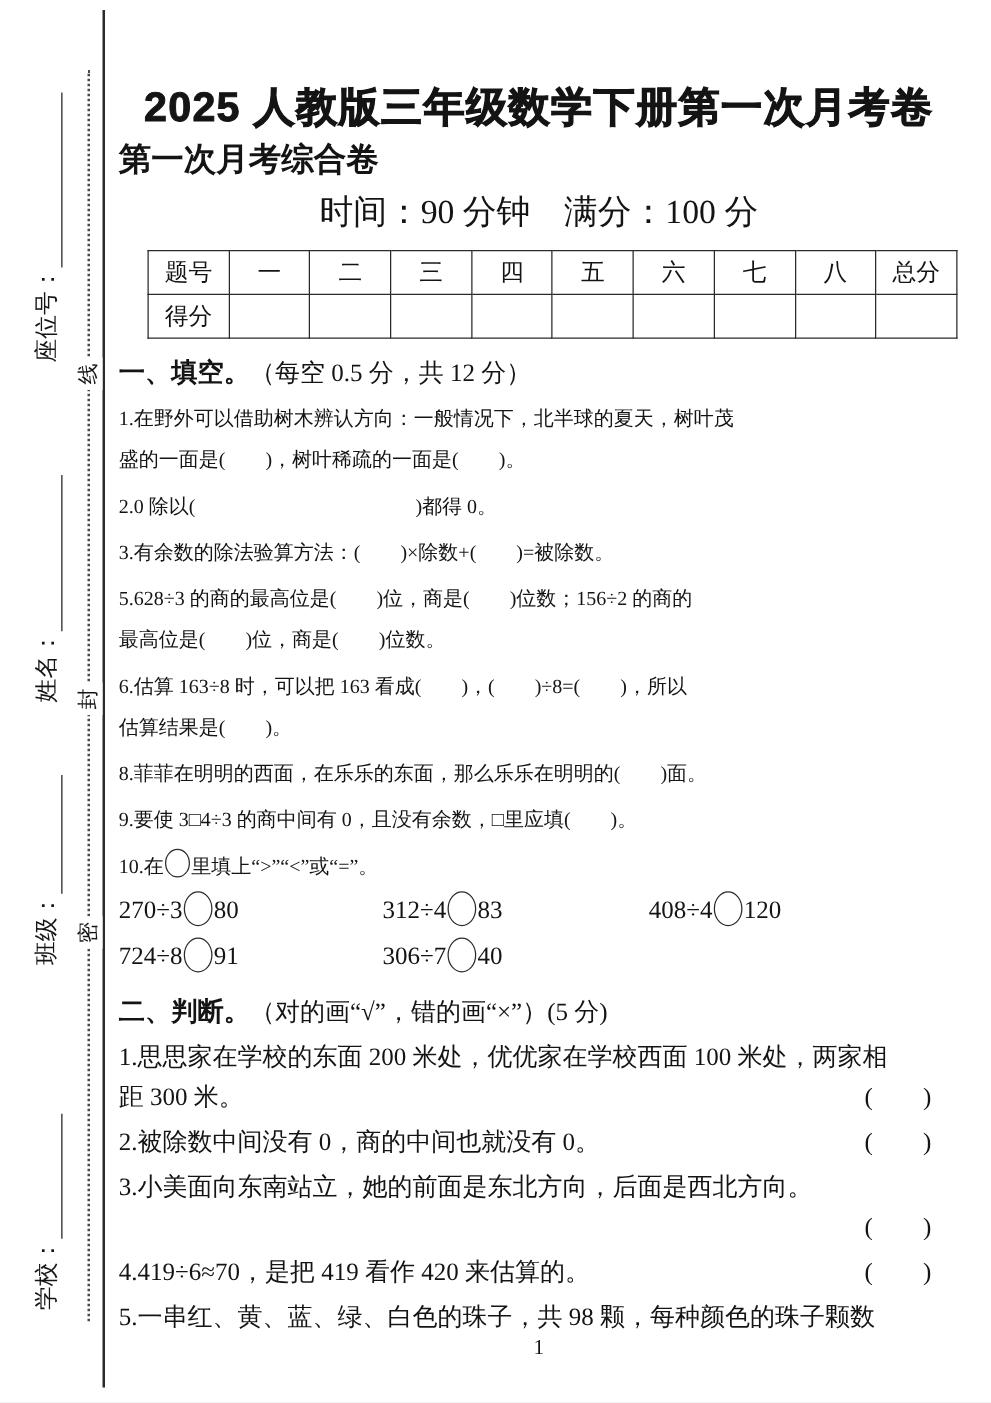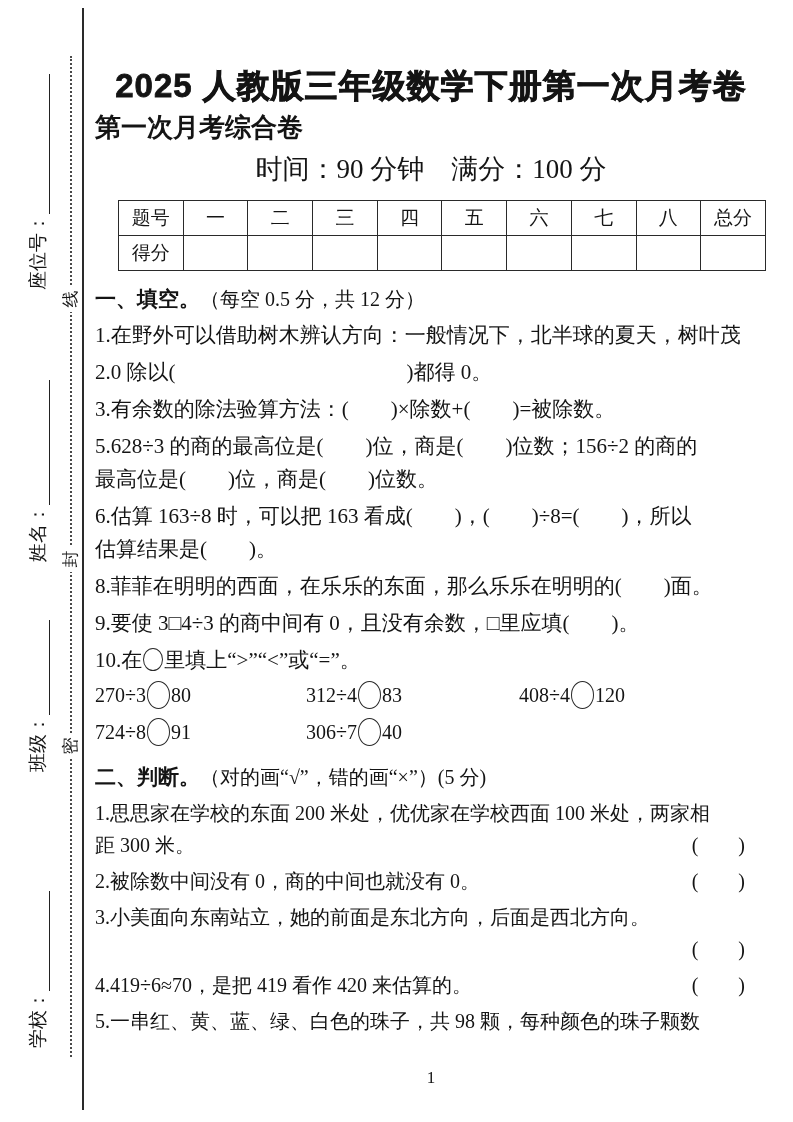--- a/index.html
+++ b/index.html
@@ -53,7 +53,7 @@
     font-family:"Liberation Sans","DejaVu Sans",sans-serif;
     font-size:21px; font-weight:800;
   }
-  .qline { font-size:21px; line-height:33px; white-space:nowrap; }
+  .qline { font-size:16px; line-height:33px; white-space:nowrap; }
   .qblock { margin-top:4px; }
   .ring {
     display:inline-block; width:21px; height:26px; border:1.7px solid #2a2a2a;

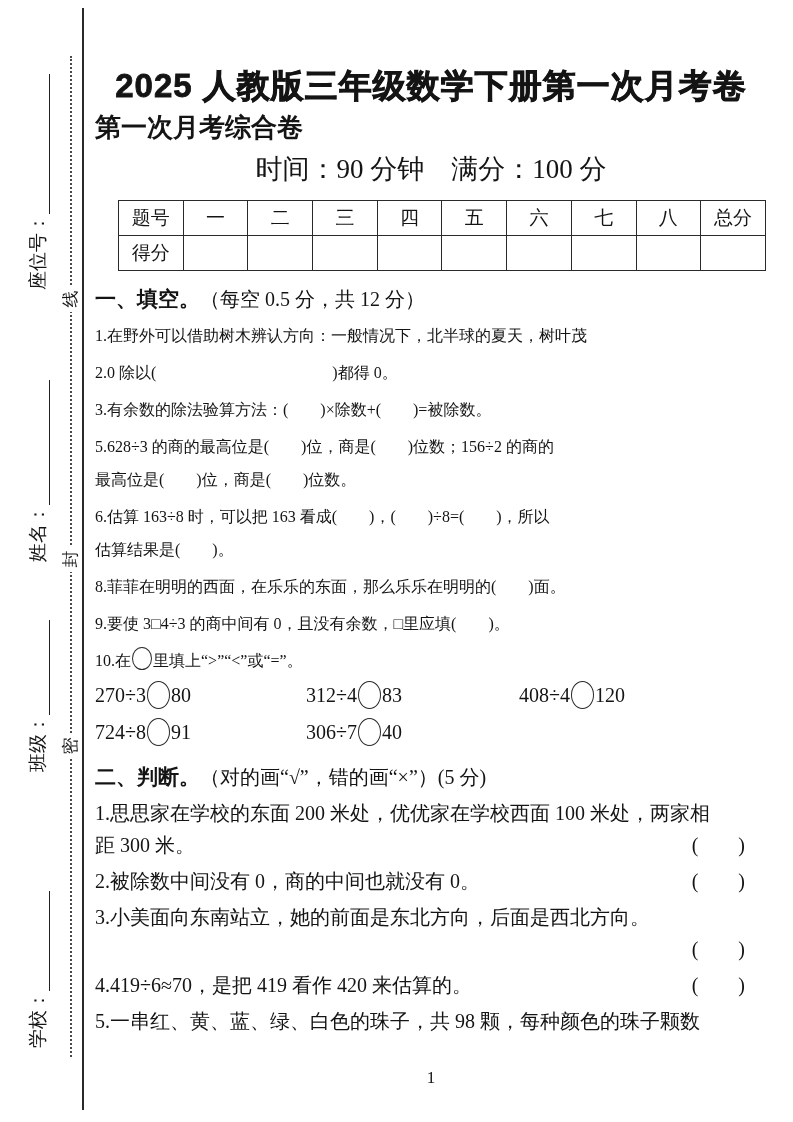--- a/index.html
+++ b/index.html
@@ -135,6 +135,7 @@
 
     <div class="qblock">
       <div class="qline">1.在野外可以借助树木辨认方向：一般情况下，北半球的夏天，树叶茂</div>
+      <div class="qline">盛的一面是(　　)，树叶稀疏的一面是(　　)。</div>
     </div>
     <div class="qblock">
       <div class="qline">2.0 除以(　　　　　　　　　　　)都得 0。</div>

